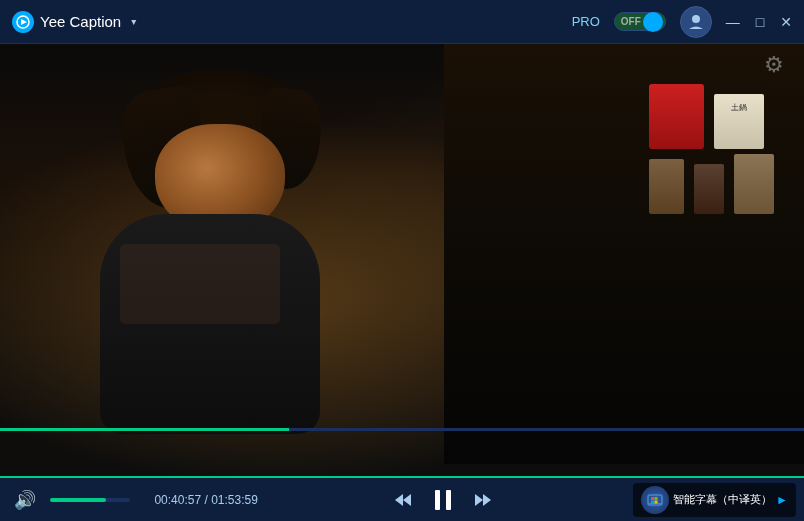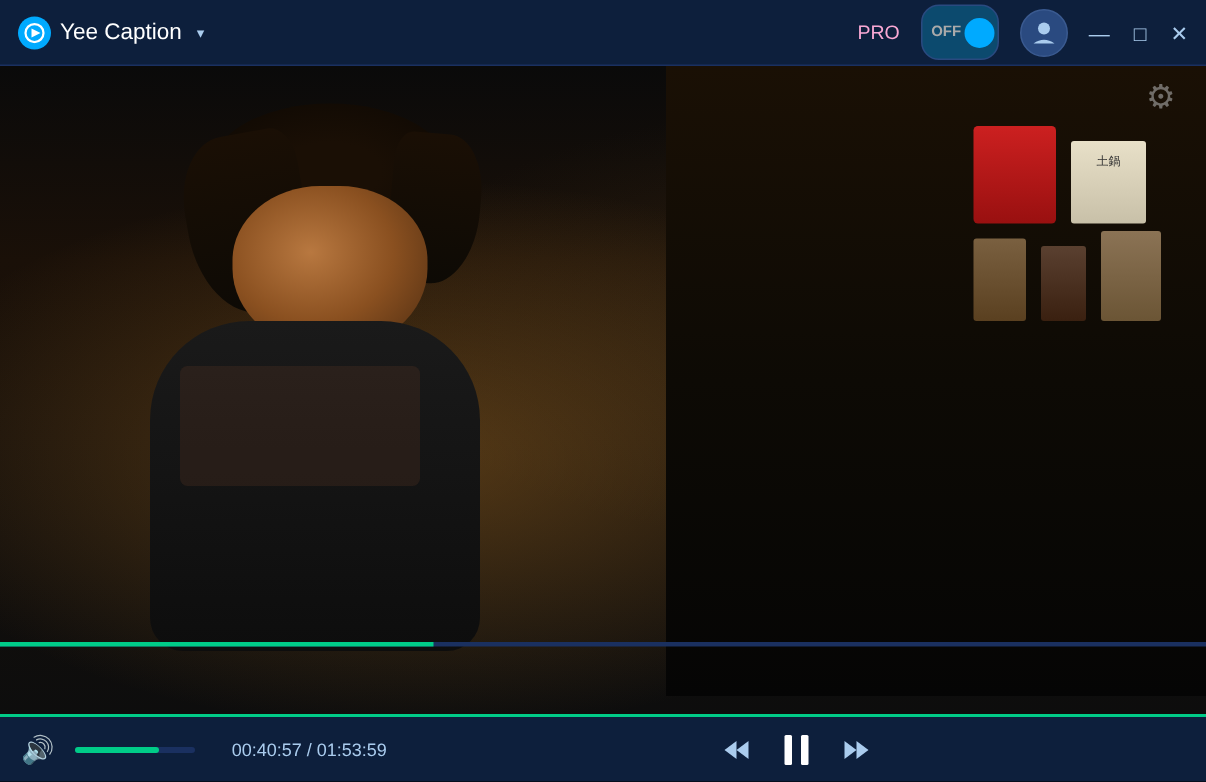--- a/index.html
+++ b/index.html
@@ -63,7 +63,7 @@
     }
 
     .pro-label {
-      color: #f9a8d4;
+      color: #7dd3fc;
       font-size: 13px;
       font-weight: 500;
     }

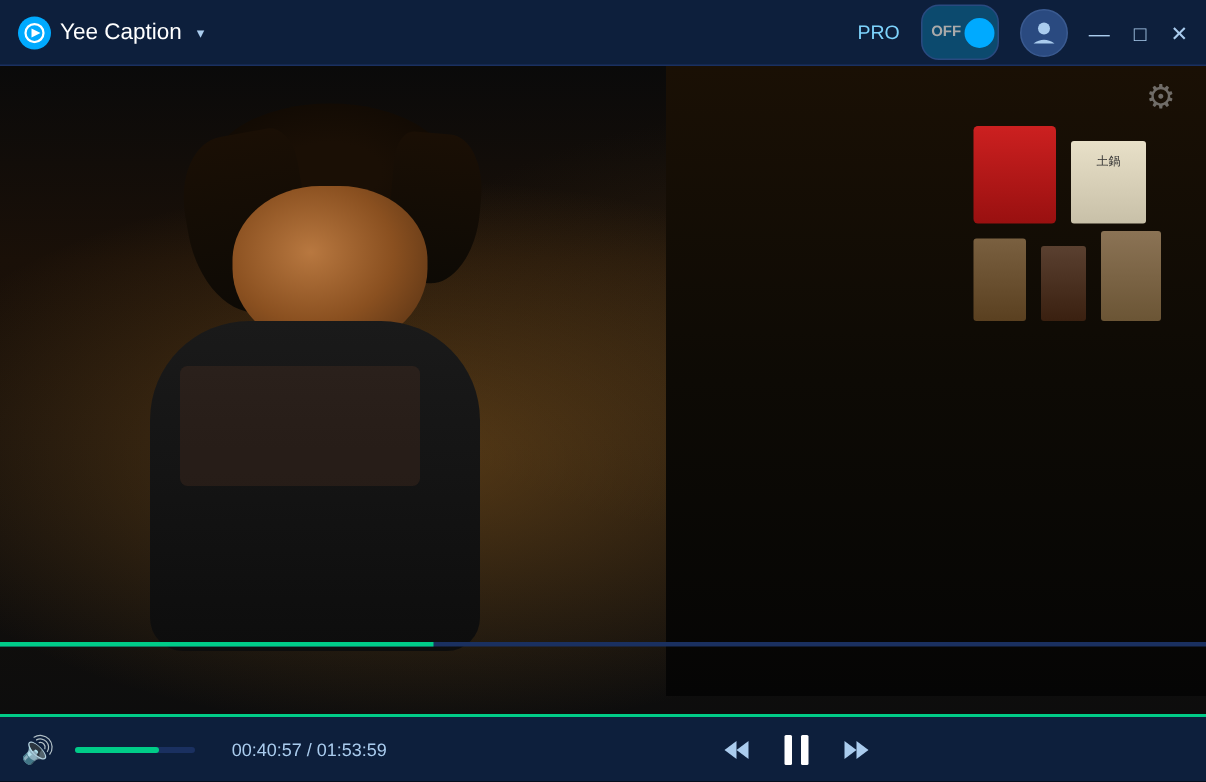--- a/index.html
+++ b/index.html
@@ -70,8 +70,8 @@
 
     .toggle-switch {
       width: 52px;
-      height: 37px;
-      background: #0c4a6e;
+      height: 19px;
+      background: #14532d;
       border-radius: 12px;
       display: flex;
       align-items: center;

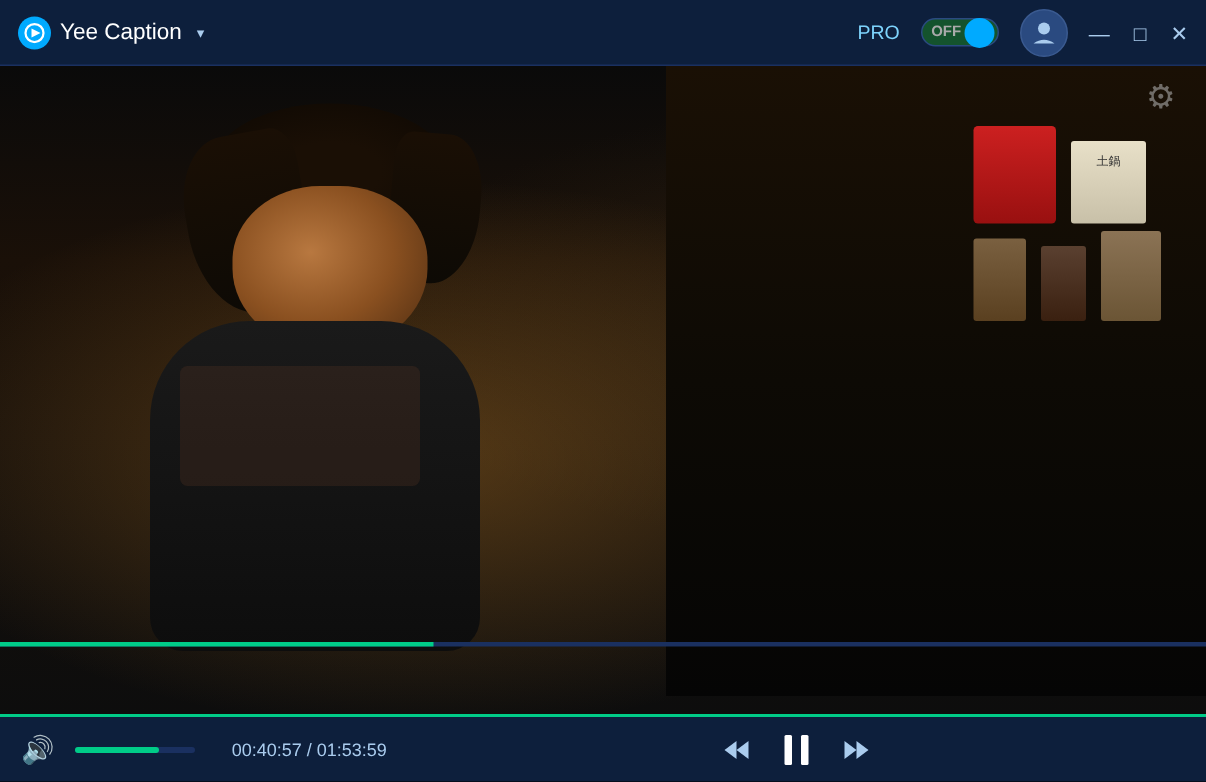--- a/index.html
+++ b/index.html
@@ -527,6 +527,21 @@
 
   <div class="spacer"></div>
 
+  <div class="subtitle-badge">
+    <div class="subtitle-badge-icon">
+      <svg width="18" height="18" viewBox="0 0 18 18">
+        <rect x="2" y="4" width="14" height="10" rx="2" fill="none" stroke="#4488cc" stroke-width="1.5"></rect>
+        <rect x="3" y="12" width="12" height="1" fill="#4488cc" rx="0.5"></rect>
+
+        <rect x="5" y="6" width="3" height="3" fill="#f25022"></rect>
+        <rect x="8.5" y="6" width="3" height="3" fill="#7fba00"></rect>
+        <rect x="5" y="9.5" width="3" height="3" fill="#00a4ef"></rect>
+        <rect x="8.5" y="9.5" width="3" height="3" fill="#ffb900"></rect>
+      </svg>
+    </div>
+    <span class="subtitle-badge-text">智能字幕（中译英）</span>
+    <span class="subtitle-badge-arrow">►</span>
+  </div>
 
 </div>
 

